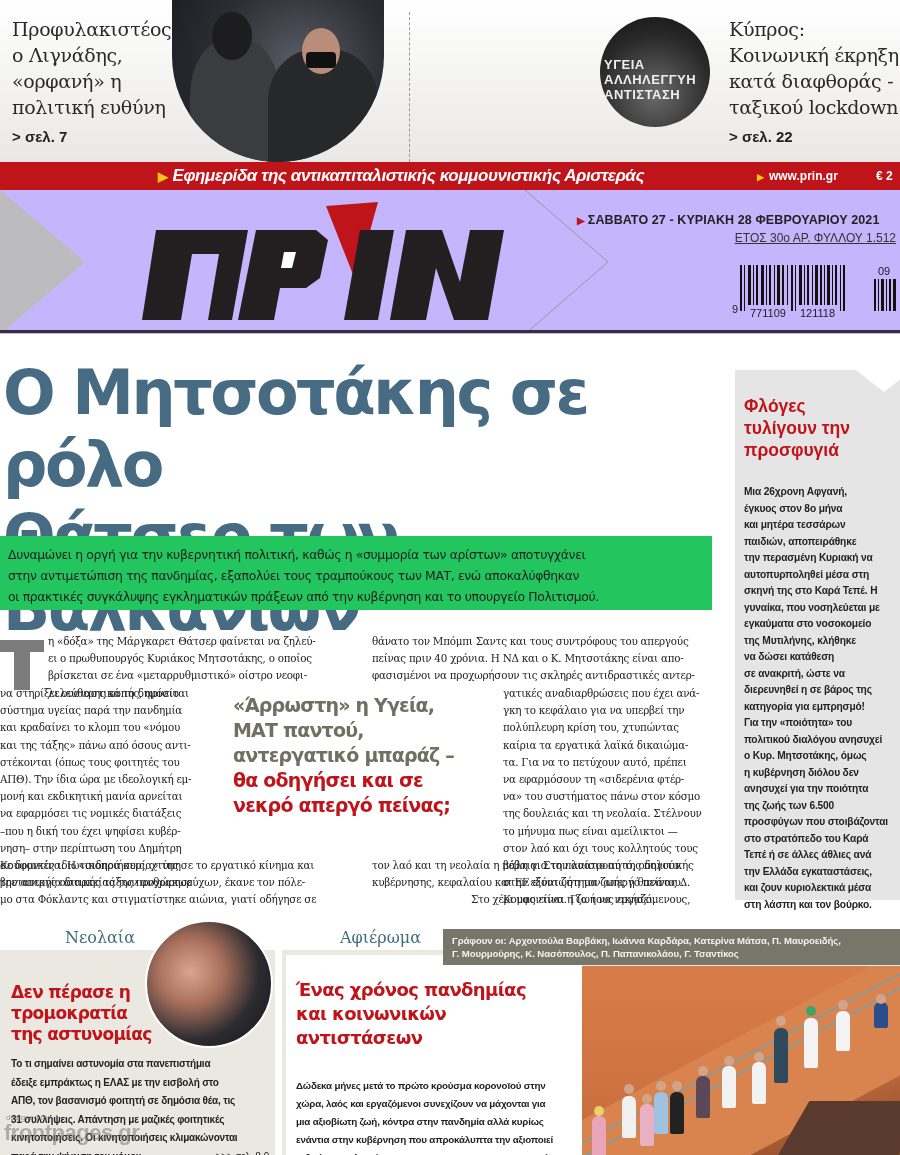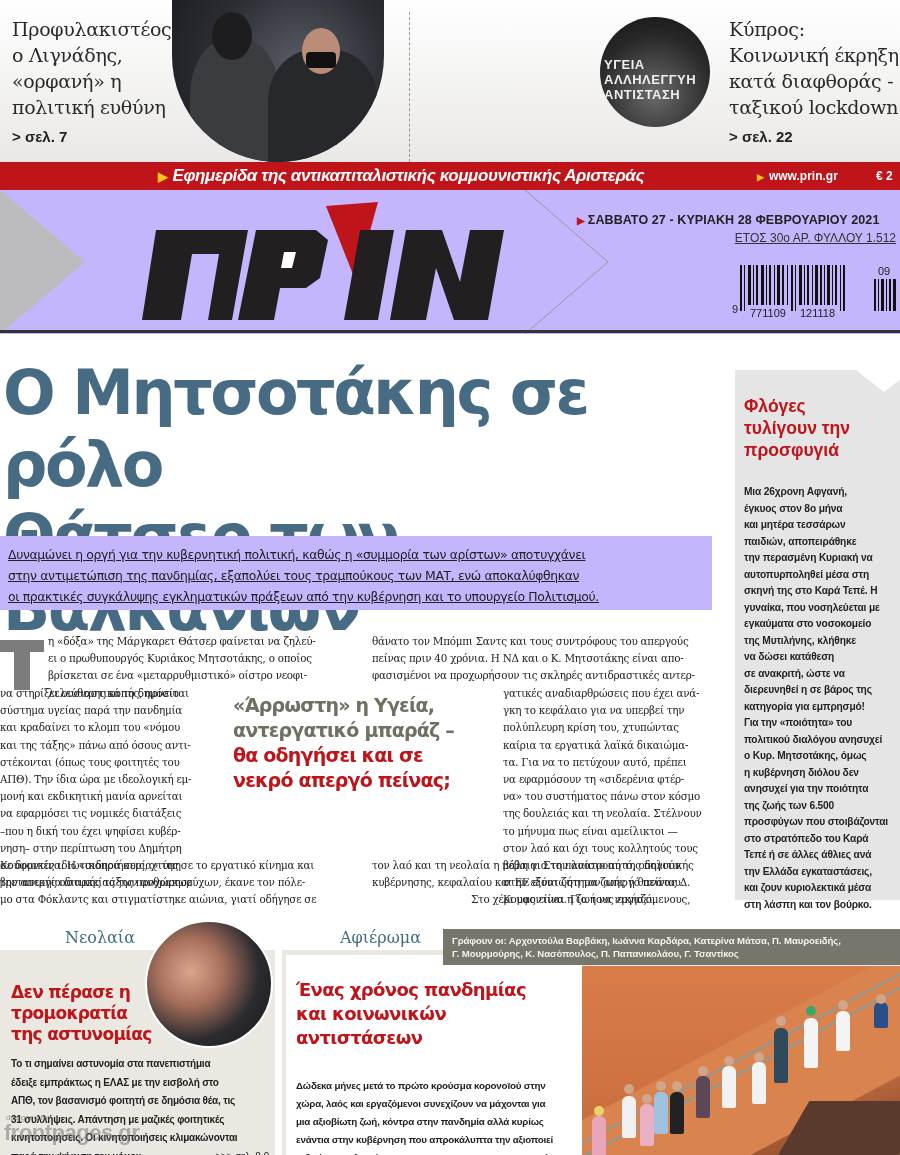--- a/index.html
+++ b/index.html
@@ -49,9 +49,9 @@
   
   .headline { position: absolute; left: 3px; top: 357px; width: 720px; font-family: "DejaVu Sans", sans-serif;
     font-weight: bold; font-size: 62px; line-height: 72px; color: #466b82; letter-spacing: -2.5px; }
-  .subhead-box { position: absolute; left: 0; top: 536px; width: 712px; height: 74px; background: #c4b5fd;
+  .subhead-box { position: absolute; left: 0; top: 536px; width: 712px; height: 74px; background: #22c55e;
     padding: 8px 0 0 8px; font-family: "DejaVu Sans", sans-serif; font-size: 12.4px; line-height: 21px;
-    color: #222; letter-spacing: -0.35px; text-decoration: underline; }
+    color: #222; letter-spacing: -0.35px; }
 
   
   .sidebar { position: absolute; left: 735px; top: 370px; width: 179px; height: 530px; background: #e5e5e5; }

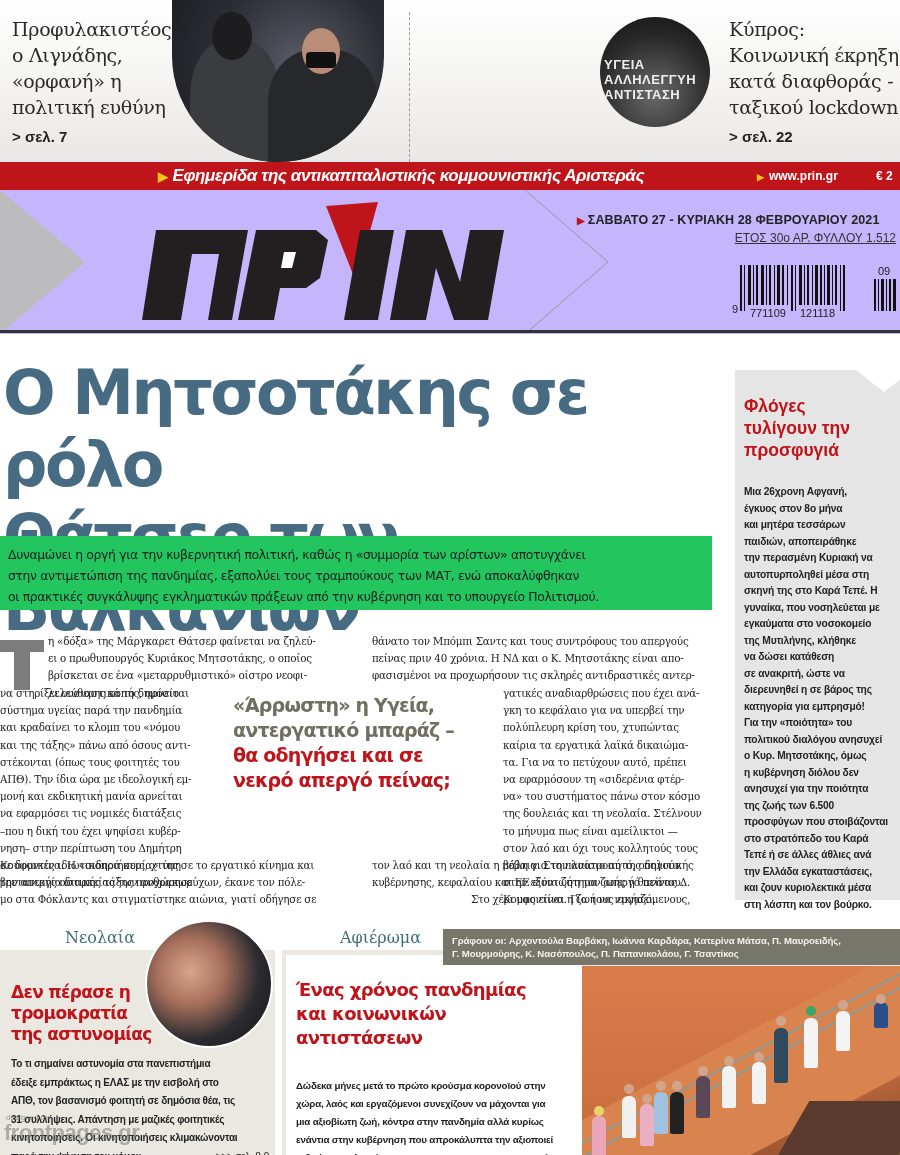--- a/index.html
+++ b/index.html
@@ -305,6 +305,7 @@
 
 <div class="pullquote">
   <span class="pq-grey">«Άρρωστη» η Υγεία,</span>
+  <span class="pq-grey">ΜΑΤ παντού,</span>
   <span class="pq-grey">αντεργατικό μπαράζ –</span>
   <span class="pq-red">θα οδηγήσει και σε</span>
   <span class="pq-red">νεκρό απεργό πείνας;</span>

